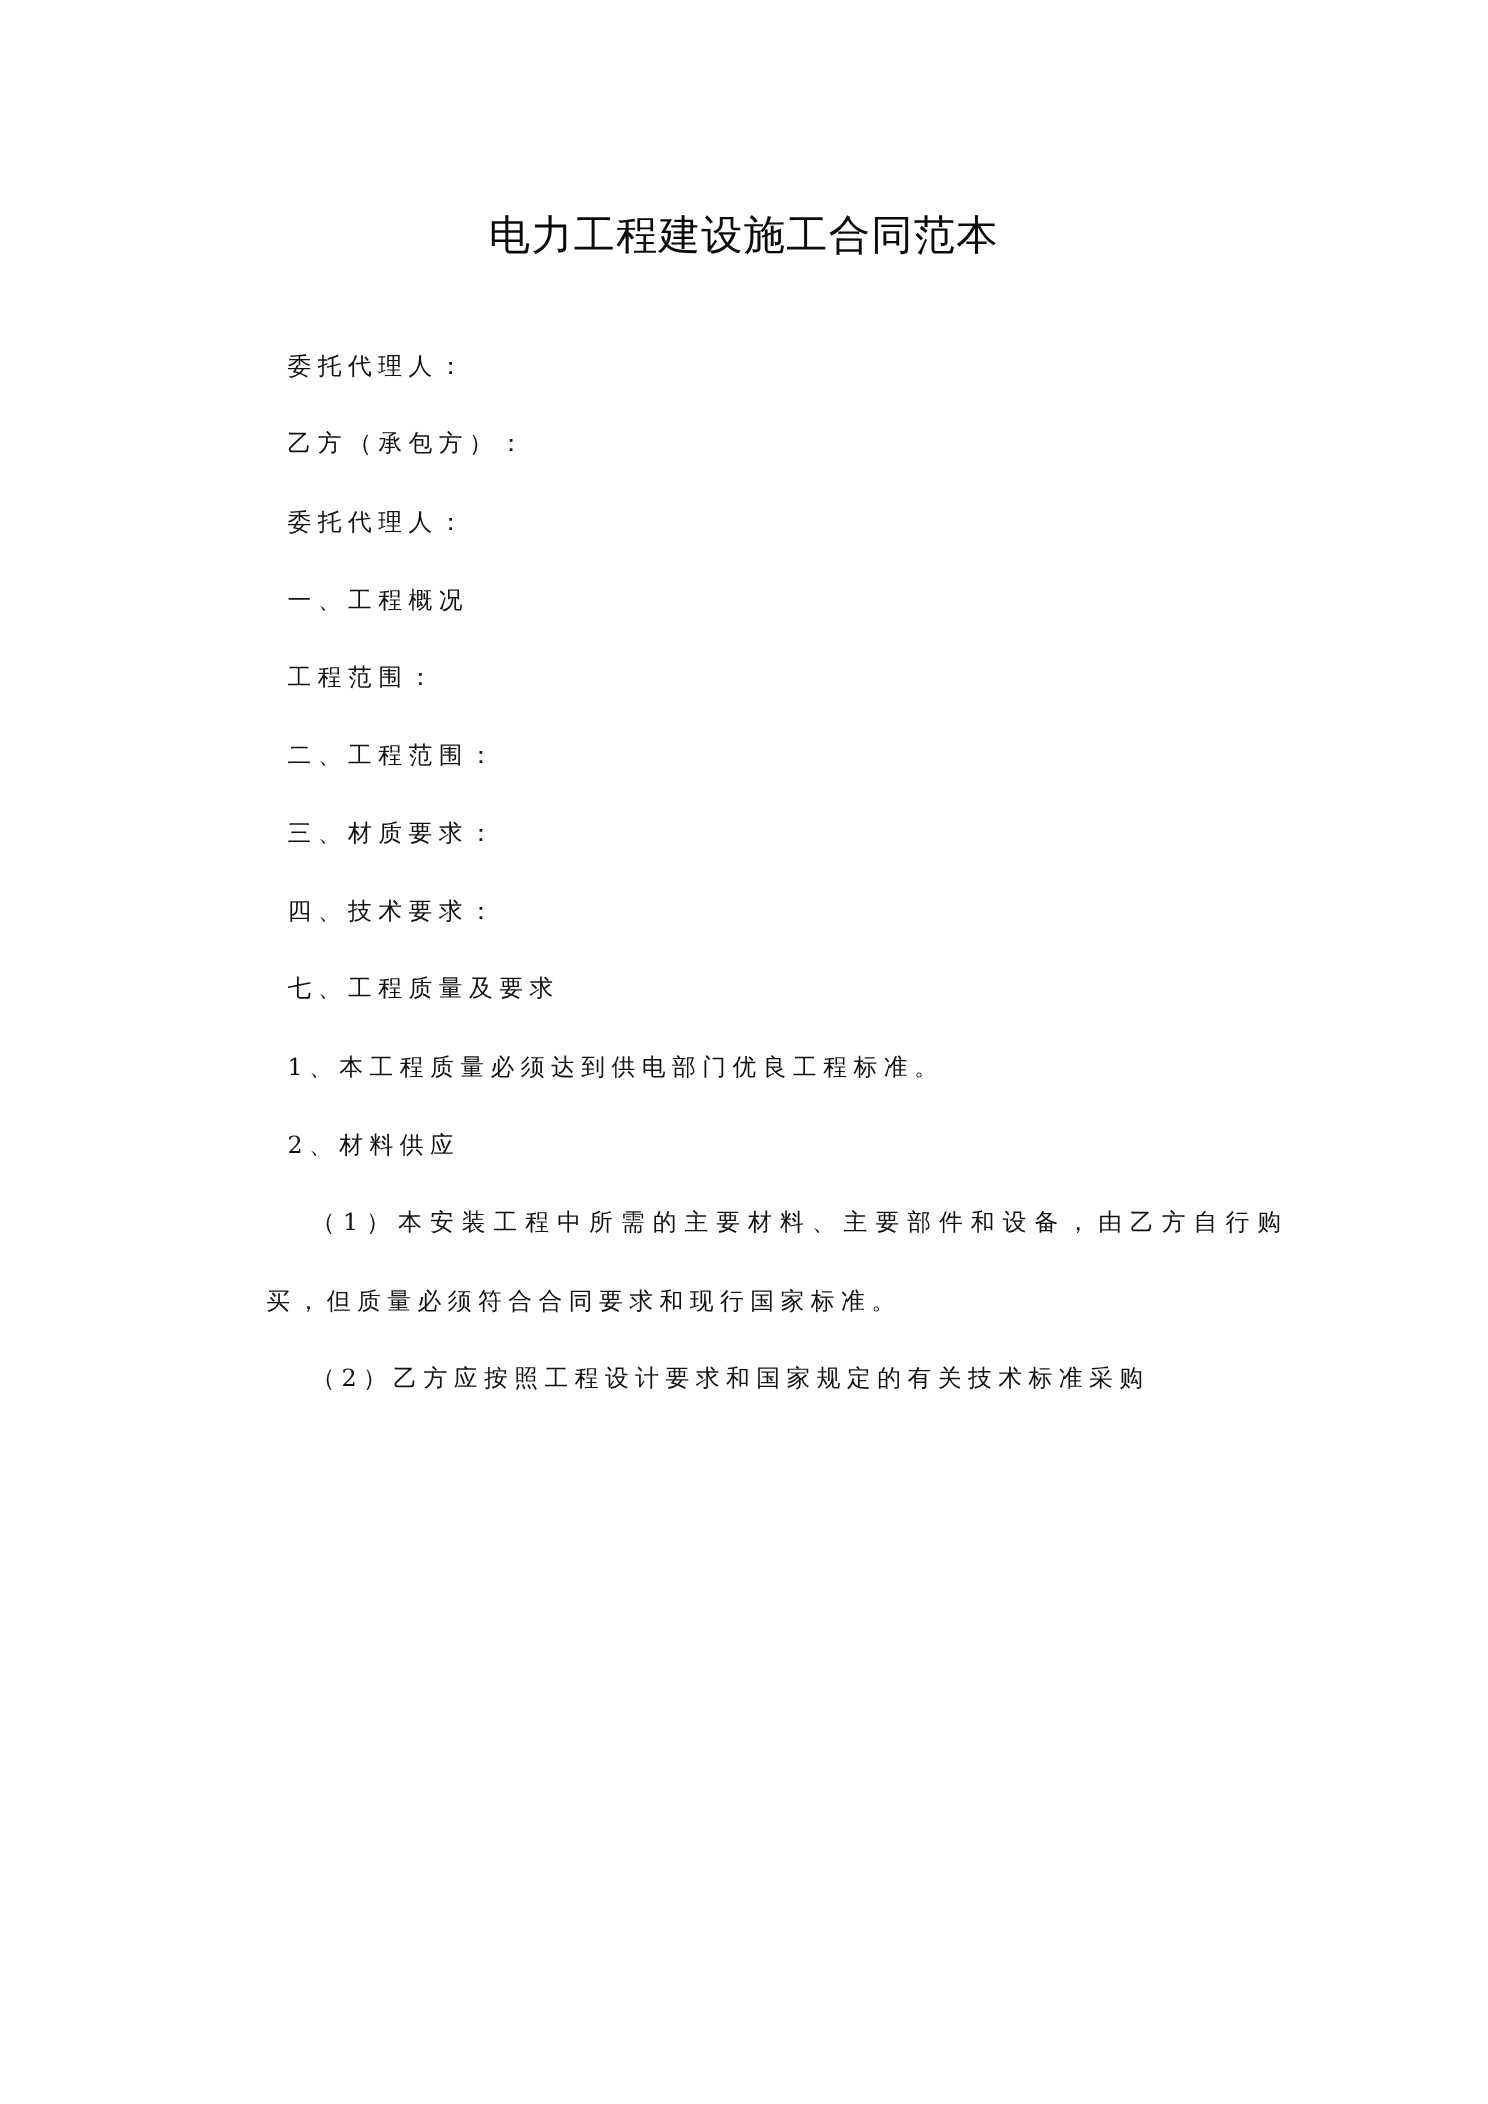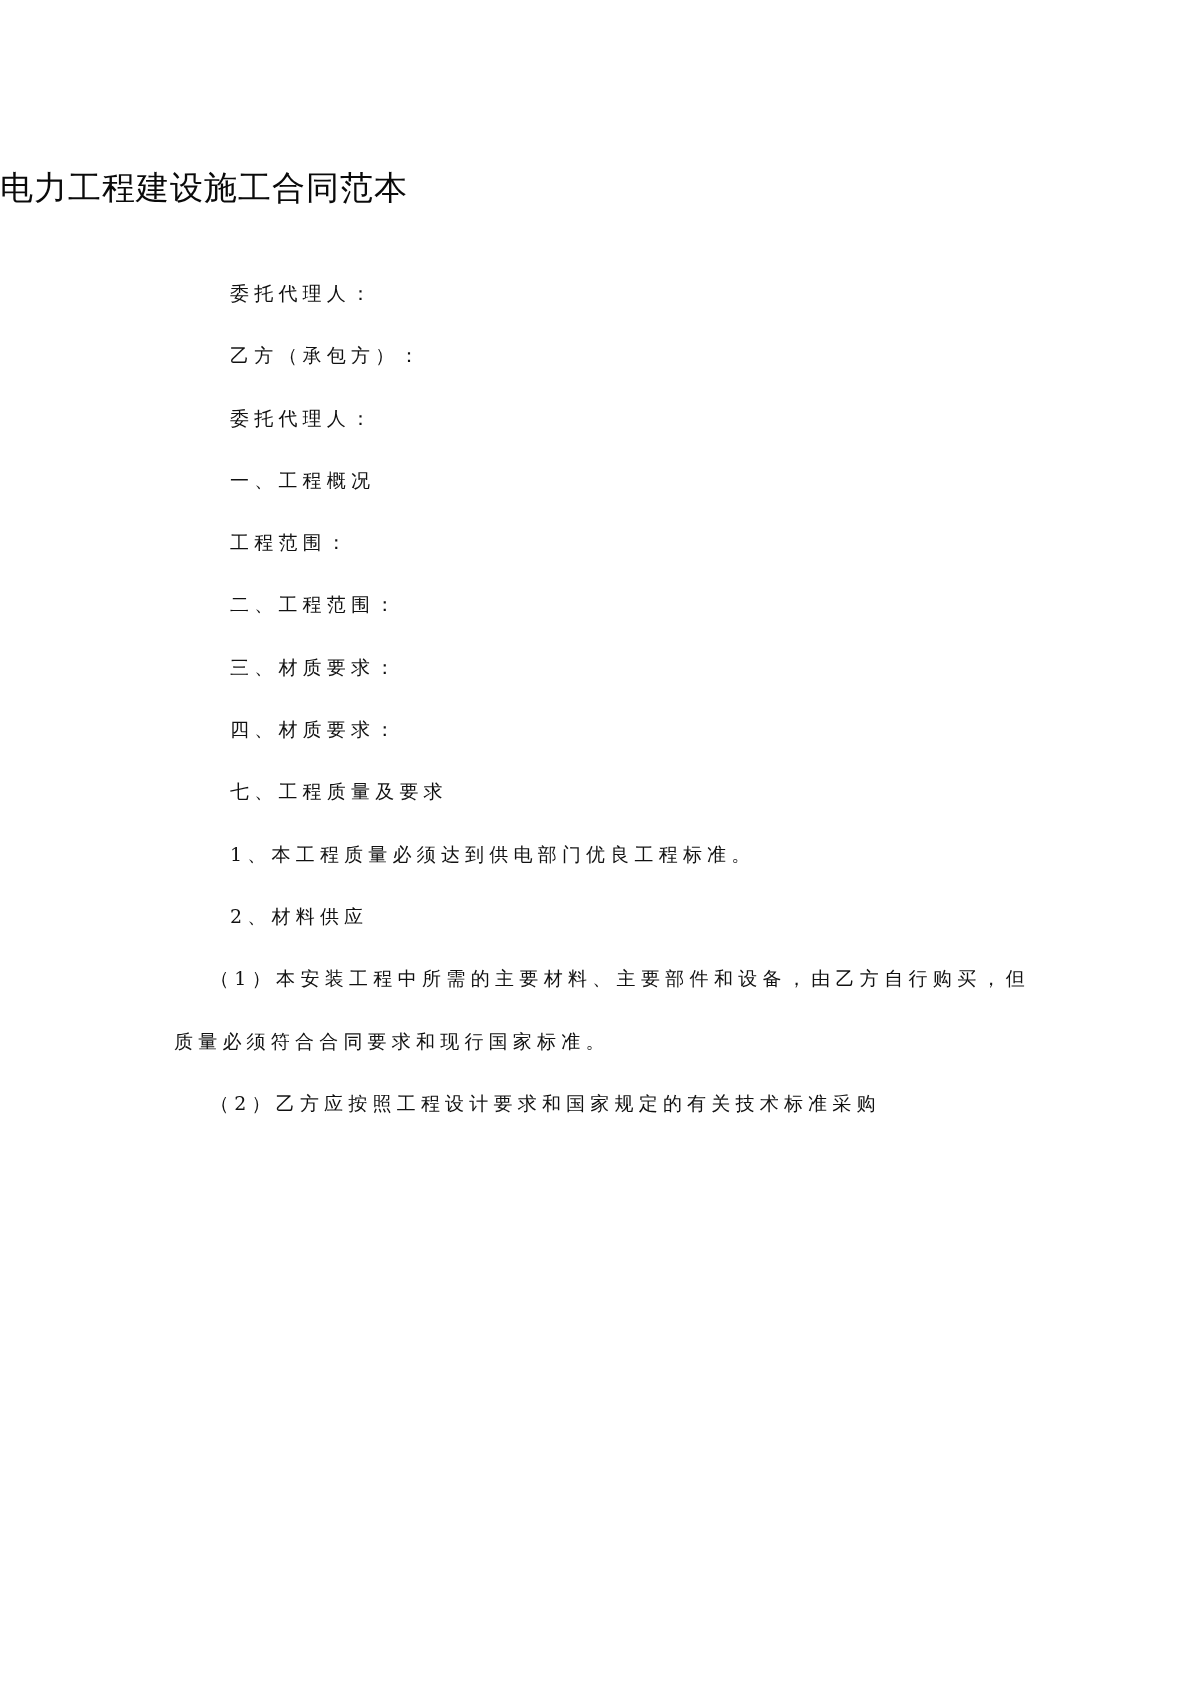--- a/index.html
+++ b/index.html
@@ -27,7 +27,7 @@
       left: 0;
       top: 168px;
       width: 1190px;
-      text-align: left;
+      text-align: center;
       font-family: "DejaVu Sans", "Liberation Sans", sans-serif;
       font-size: 33px;
       line-height: 40px;

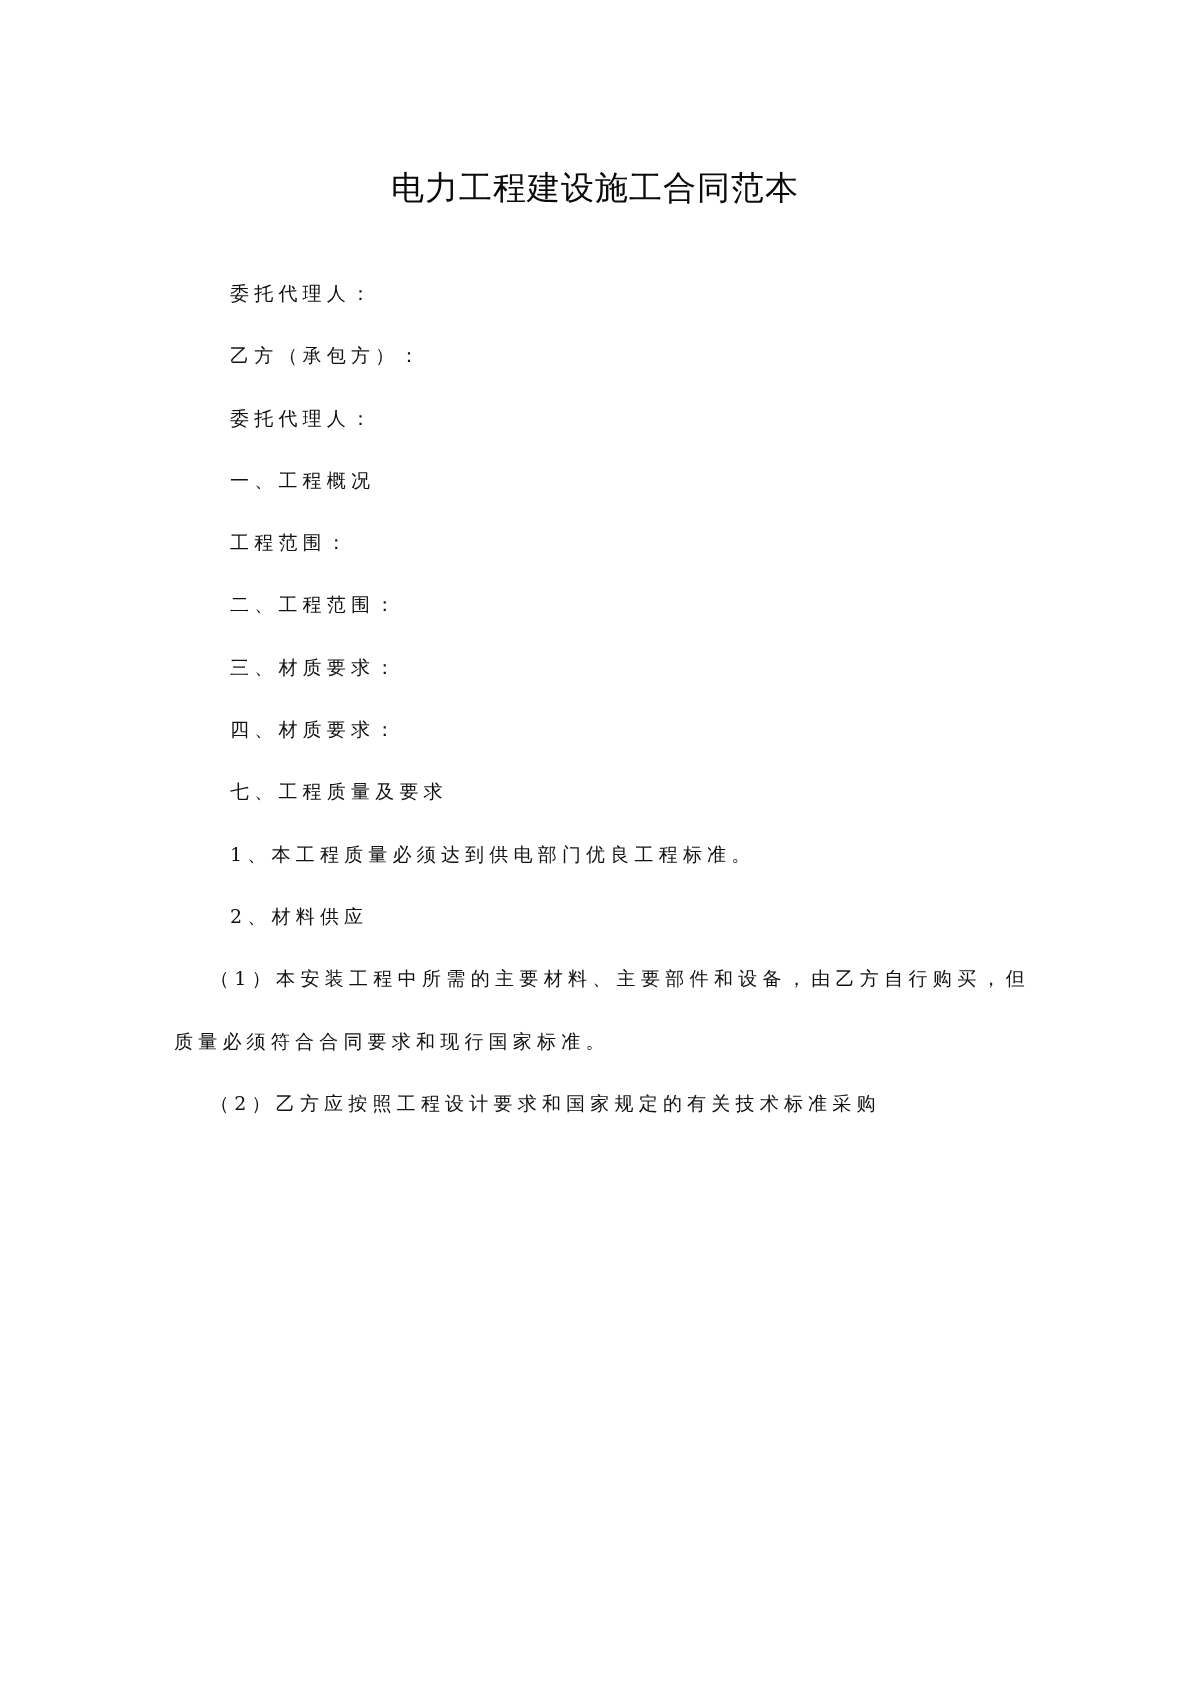--- a/index.html
+++ b/index.html
@@ -73,7 +73,7 @@
     <p class="p indent">工程范围：</p>
     <p class="p indent">二、工程范围：</p>
     <p class="p indent">三、材质要求：</p>
-    <p class="p indent">四、材质要求：</p>
+    <p class="p indent">四、技术要求：</p>
     <p class="p indent">七、工程质量及要求</p>
     <p class="p indent">1、本工程质量必须达到供电部门优良工程标准。</p>
     <p class="p indent">2、材料供应</p>

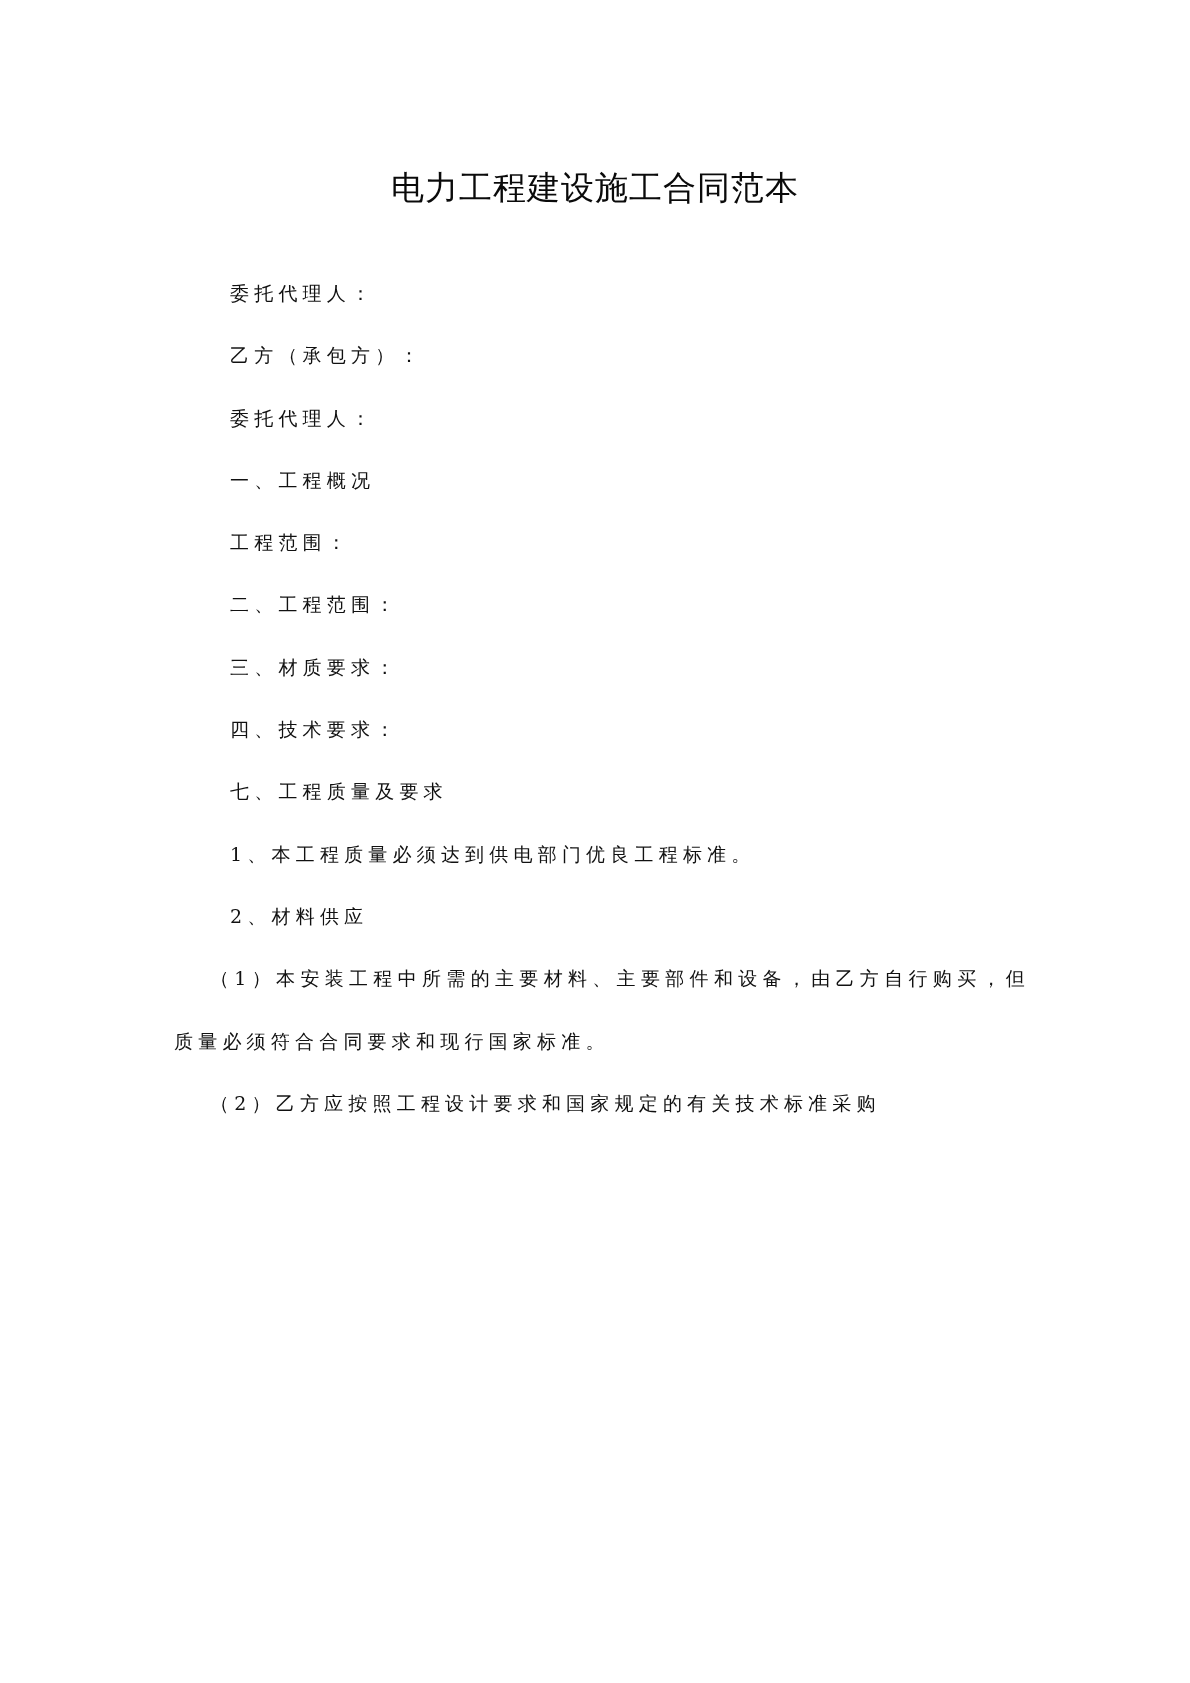--- a/index.html
+++ b/index.html
@@ -54,6 +54,7 @@
     }
     .indent-paren {
       text-indent: 36px;
+      margin-left: 39px;
     }
     .nowrap {
       white-space: nowrap;

